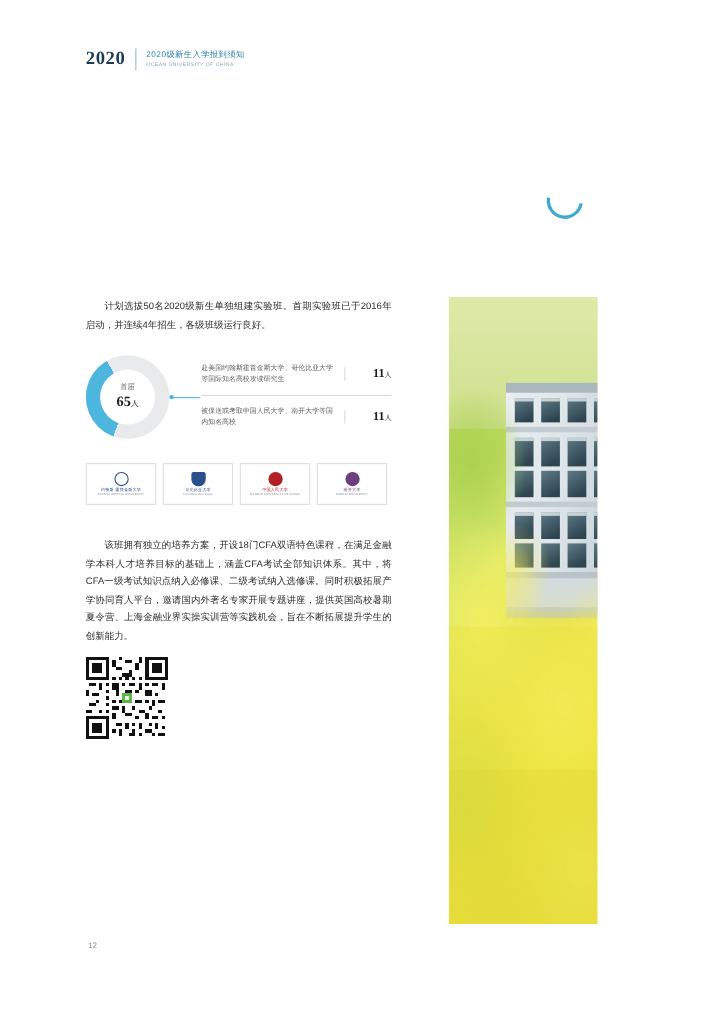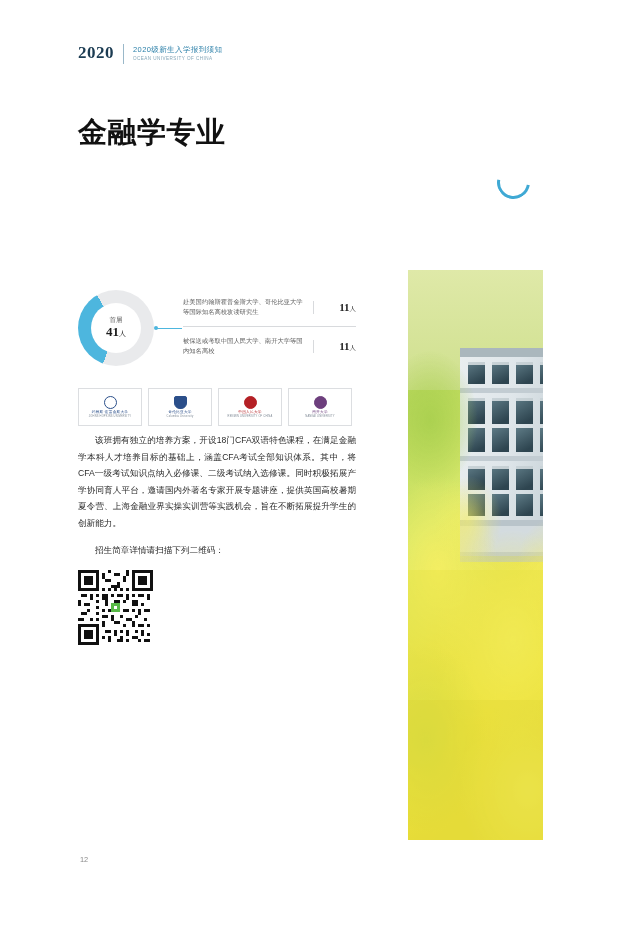--- a/index.html
+++ b/index.html
@@ -311,7 +311,6 @@
   </div>
 
   <div class="title-block">
-    <div class="title-line">金融学专业</div>
   </div>
   <div class="title-ring"></div>
 

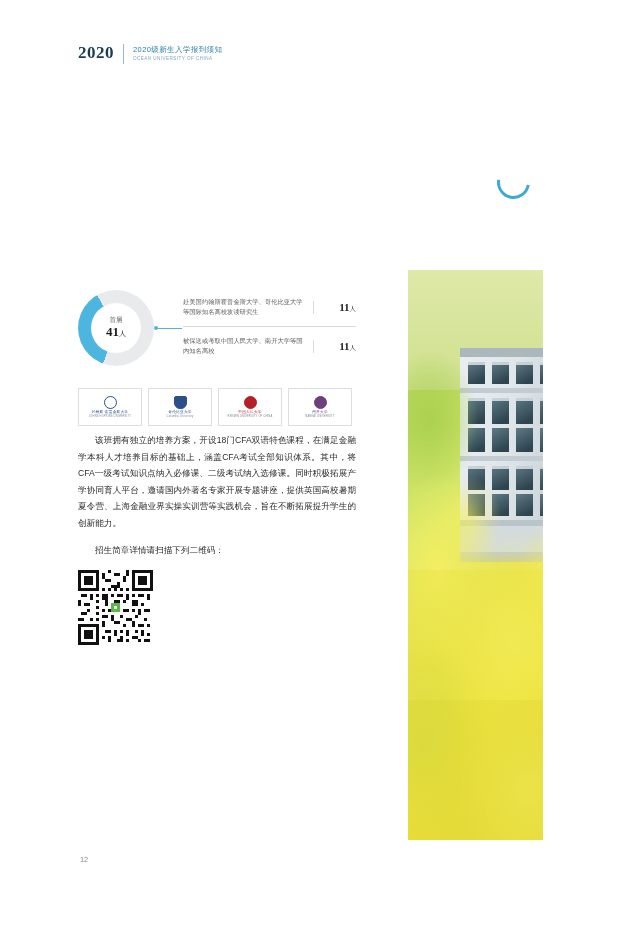--- a/index.html
+++ b/index.html
@@ -316,6 +316,7 @@
 
   <div class="text-col">
 
+    <p class="para indent">计划选拔50名2020级新生单独组建实验班。首期实验班已于2016年启动，并连续4年招生，各级班级运行良好。</p>
 
     <div class="stats">
       <div class="donut">

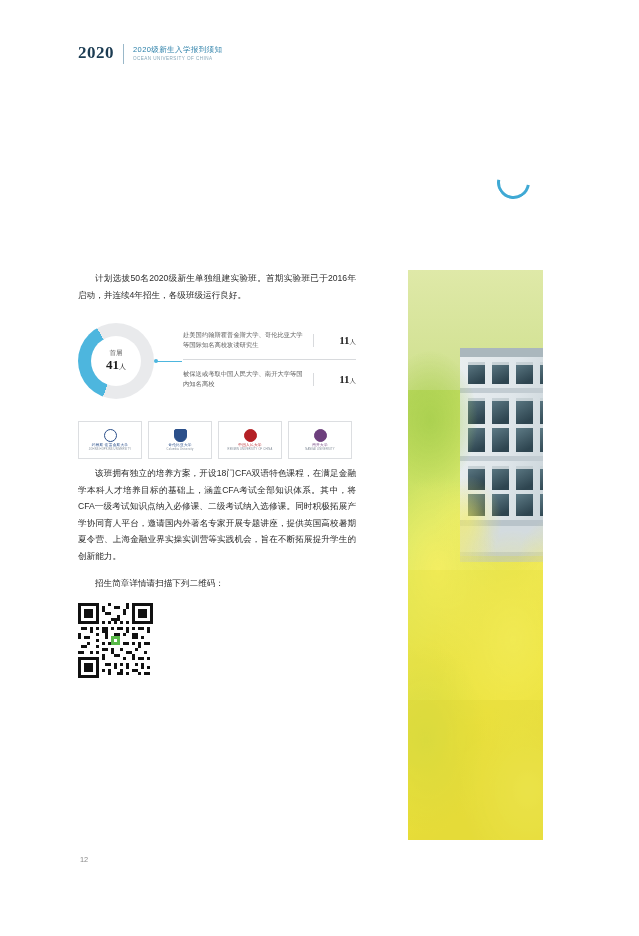--- a/index.html
+++ b/index.html
@@ -322,7 +322,7 @@
       <div class="donut">
         <div class="donut-hole">
           <span class="donut-label">首届</span>
-          <span class="donut-value"><span>41</span><small>人</small></span>
+          <span class="donut-value"><span>65</span><small>人</small></span>
         </div>
       </div>
       <div class="leader"></div>

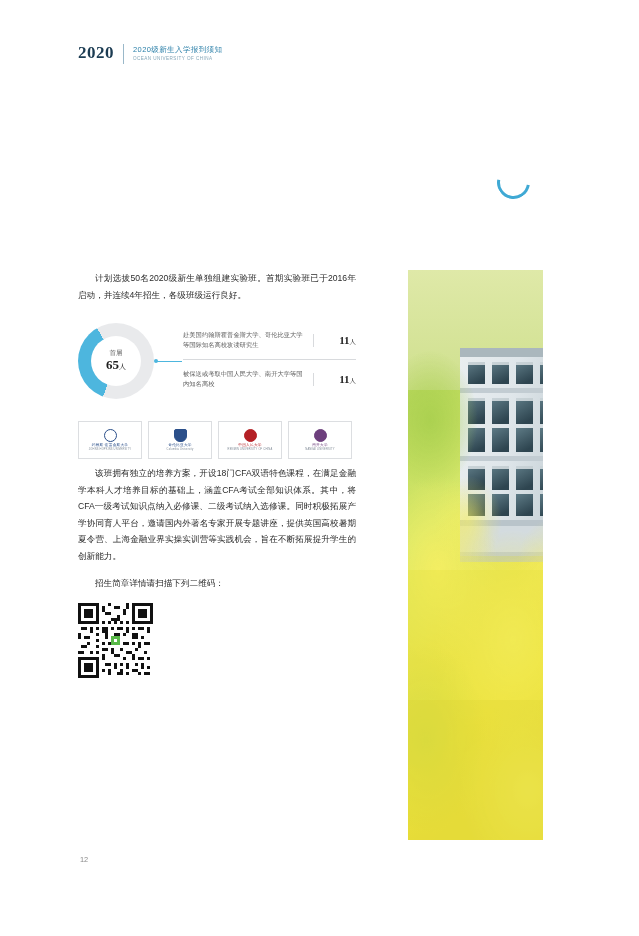--- a/index.html
+++ b/index.html
@@ -263,7 +263,7 @@
 
   
   .lower {
-    margin-top: 6px;
+    margin-top: 28px;
   }
 
   

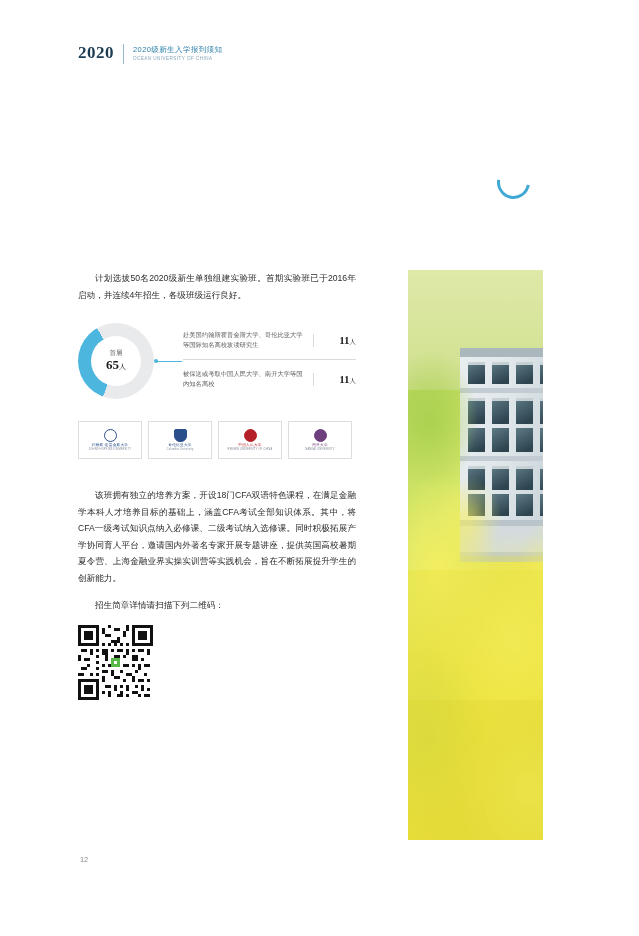--- a/index.html
+++ b/index.html
@@ -373,7 +373,6 @@
 
     <div class="lower">
       <p class="para indent">该班拥有独立的培养方案，开设18门CFA双语特色课程，在满足金融学本科人才培养目标的基础上，涵盖CFA考试全部知识体系。其中，将CFA一级考试知识点纳入必修课、二级考试纳入选修课。同时积极拓展产学协同育人平台，邀请国内外著名专家开展专题讲座，提供英国高校暑期夏令营、上海金融业界实操实训营等实践机会，旨在不断拓展提升学生的创新能力。</p>
-      <p class="para indent">招生简章详情请扫描下列二维码：</p>
 
       <div class="qr" title="招生简章二维码">
         <svg width="75" height="75" viewBox="0 0 25 25" shape-rendering="crispEdges" aria-hidden="true">

